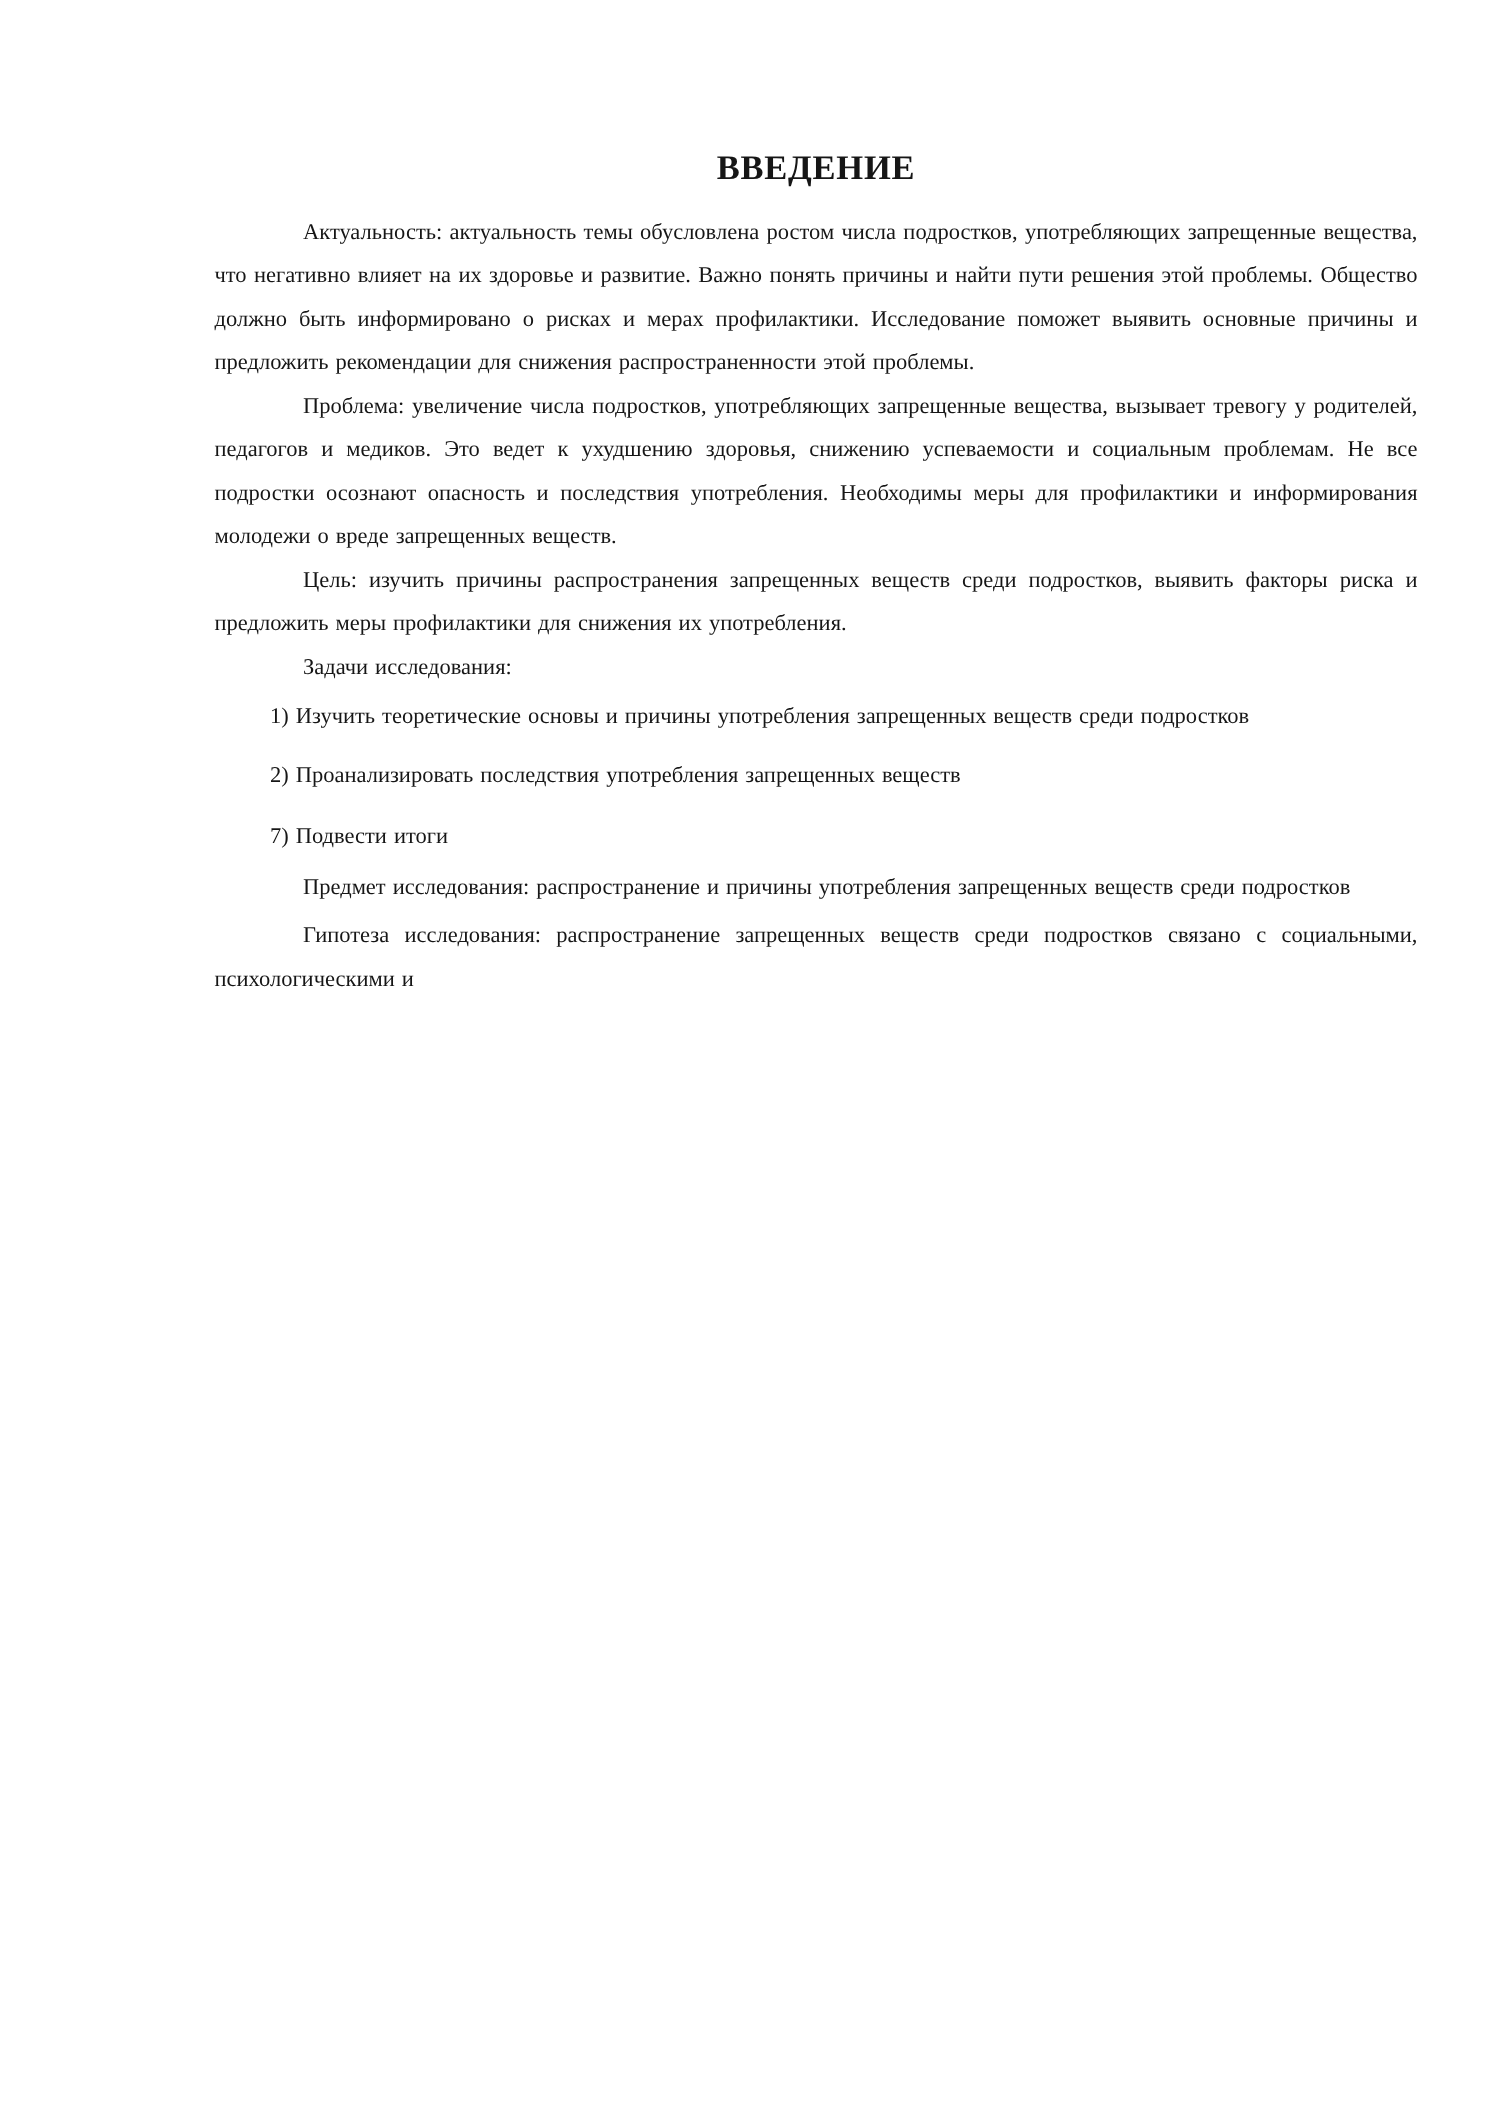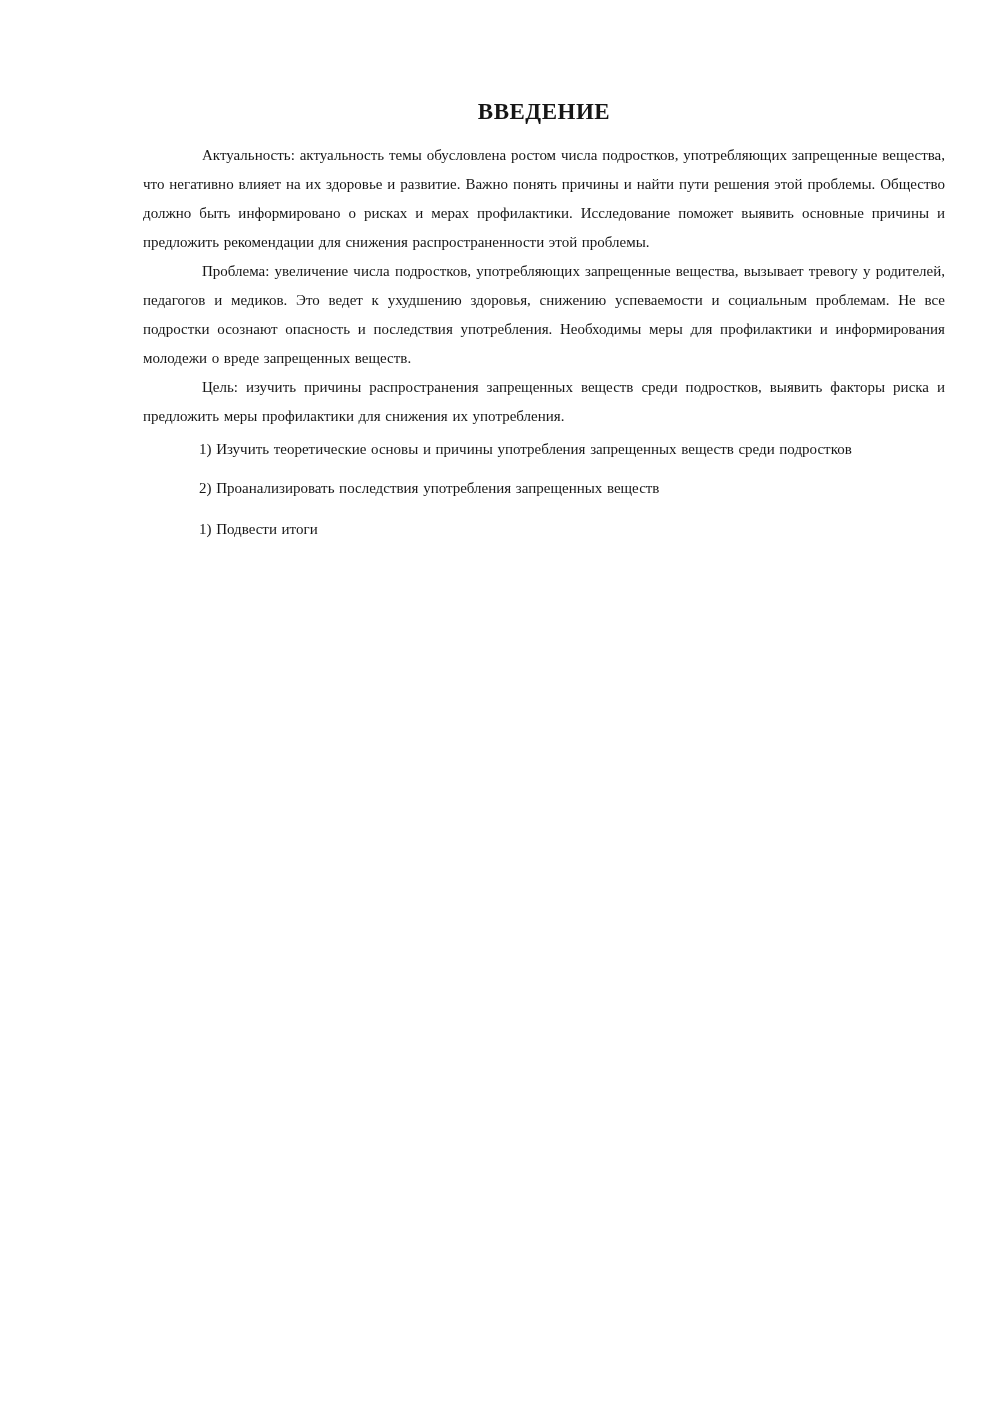--- a/index.html
+++ b/index.html
@@ -70,6 +70,7 @@
 
     <p class="para">Цель: изучить причины распространения запрещенных веществ среди подростков, выявить факторы риска и предложить меры профилактики для снижения их употребления.</p>
 
+    <p class="para">Задачи исследования:</p>
 
     <p class="para num-item g4">1) Изучить теоретические основы и причины употребления запрещенных веществ среди подростков</p>
 

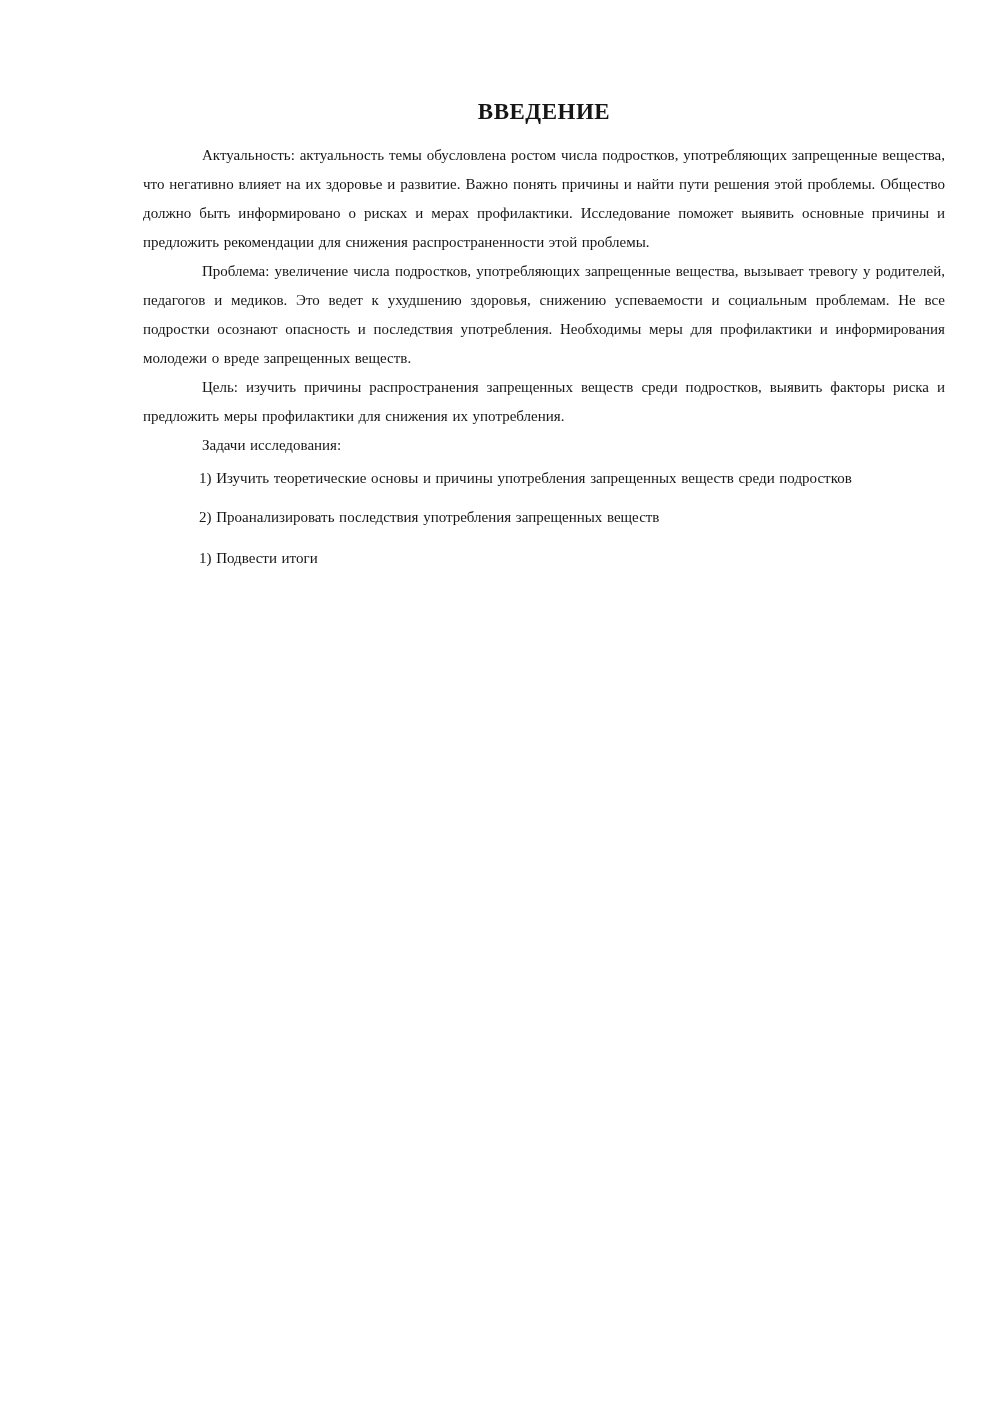--- a/index.html
+++ b/index.html
@@ -39,7 +39,7 @@
     word-spacing: 0.06em;
   }
   .first-para { margin-top: 14px; }
-  .num-item { text-indent: 37px; margin-left: 19px; }
+  .num-item { text-indent: 37px; }
   .g3  { margin-top: 3px; }
   .g4  { margin-top: 4px; }
   .g5  { margin-top: 5px; }

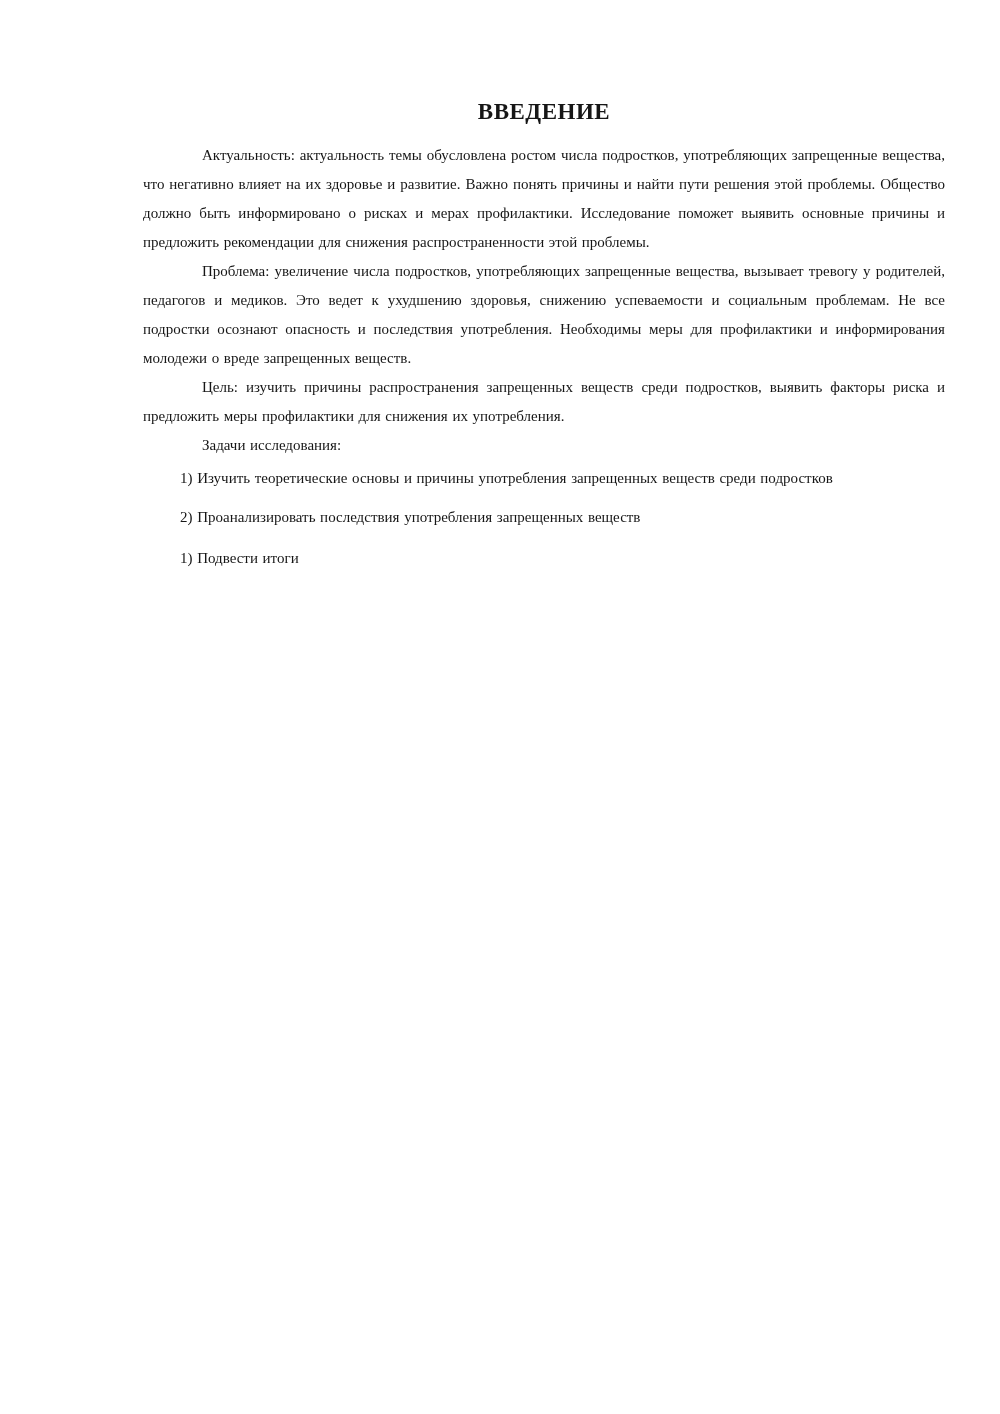--- a/index.html
+++ b/index.html
@@ -78,7 +78,7 @@
 
 
 
-    <p class="para num-item g12">1) Подвести итоги</p>
+    <p class="para num-item g12">7) Подвести итоги</p>
 
 
 

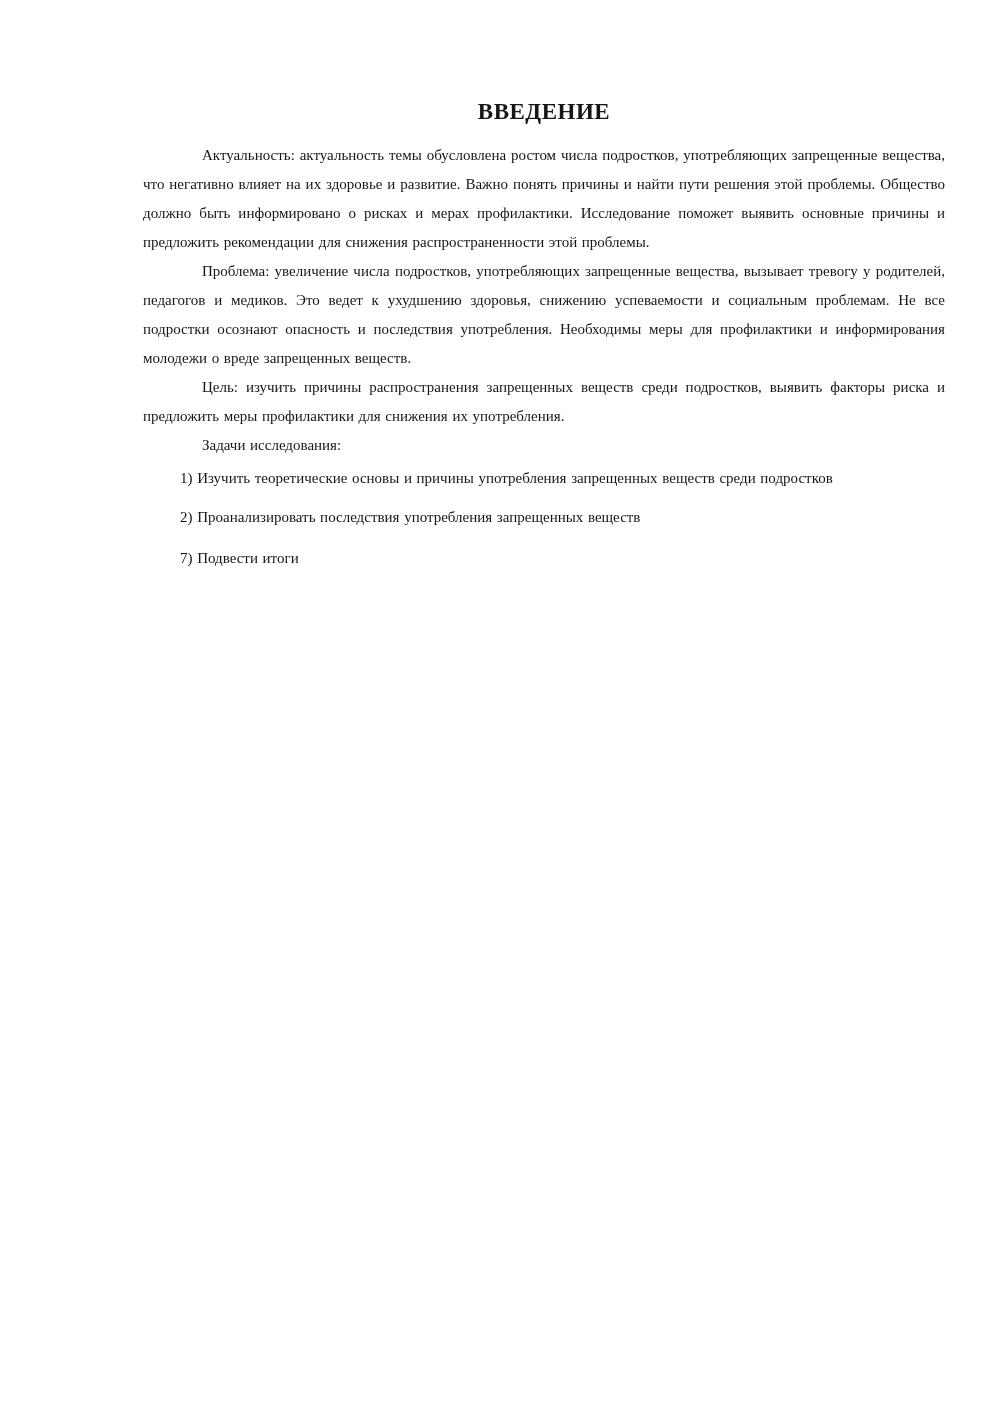--- a/index.html
+++ b/index.html
@@ -81,6 +81,7 @@
     <p class="para num-item g12">7) Подвести итоги</p>
 
 
+    <p class="para g5">Предмет исследования: распространение и причины употребления запрещенных веществ среди подростков</p>
 
 
   </div>

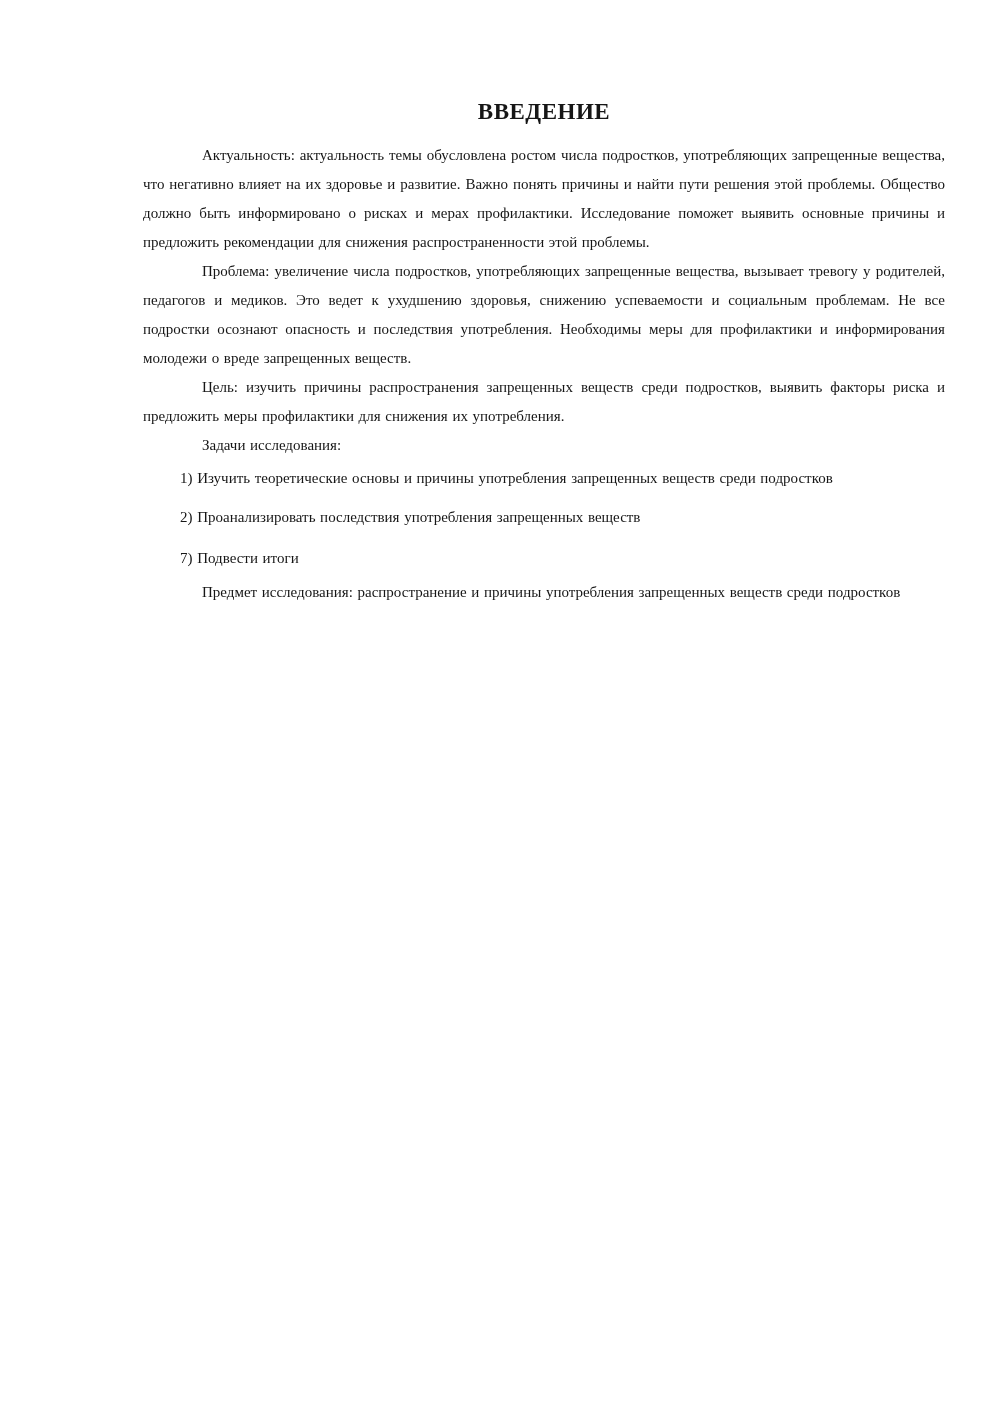--- a/index.html
+++ b/index.html
@@ -83,6 +83,7 @@
 
     <p class="para g5">Предмет исследования: распространение и причины употребления запрещенных веществ среди подростков</p>
 
+    <p class="para g3">Гипотеза исследования: распространение запрещенных веществ среди подростков связано с социальными, психологическими и</p>
 
   </div>
 

